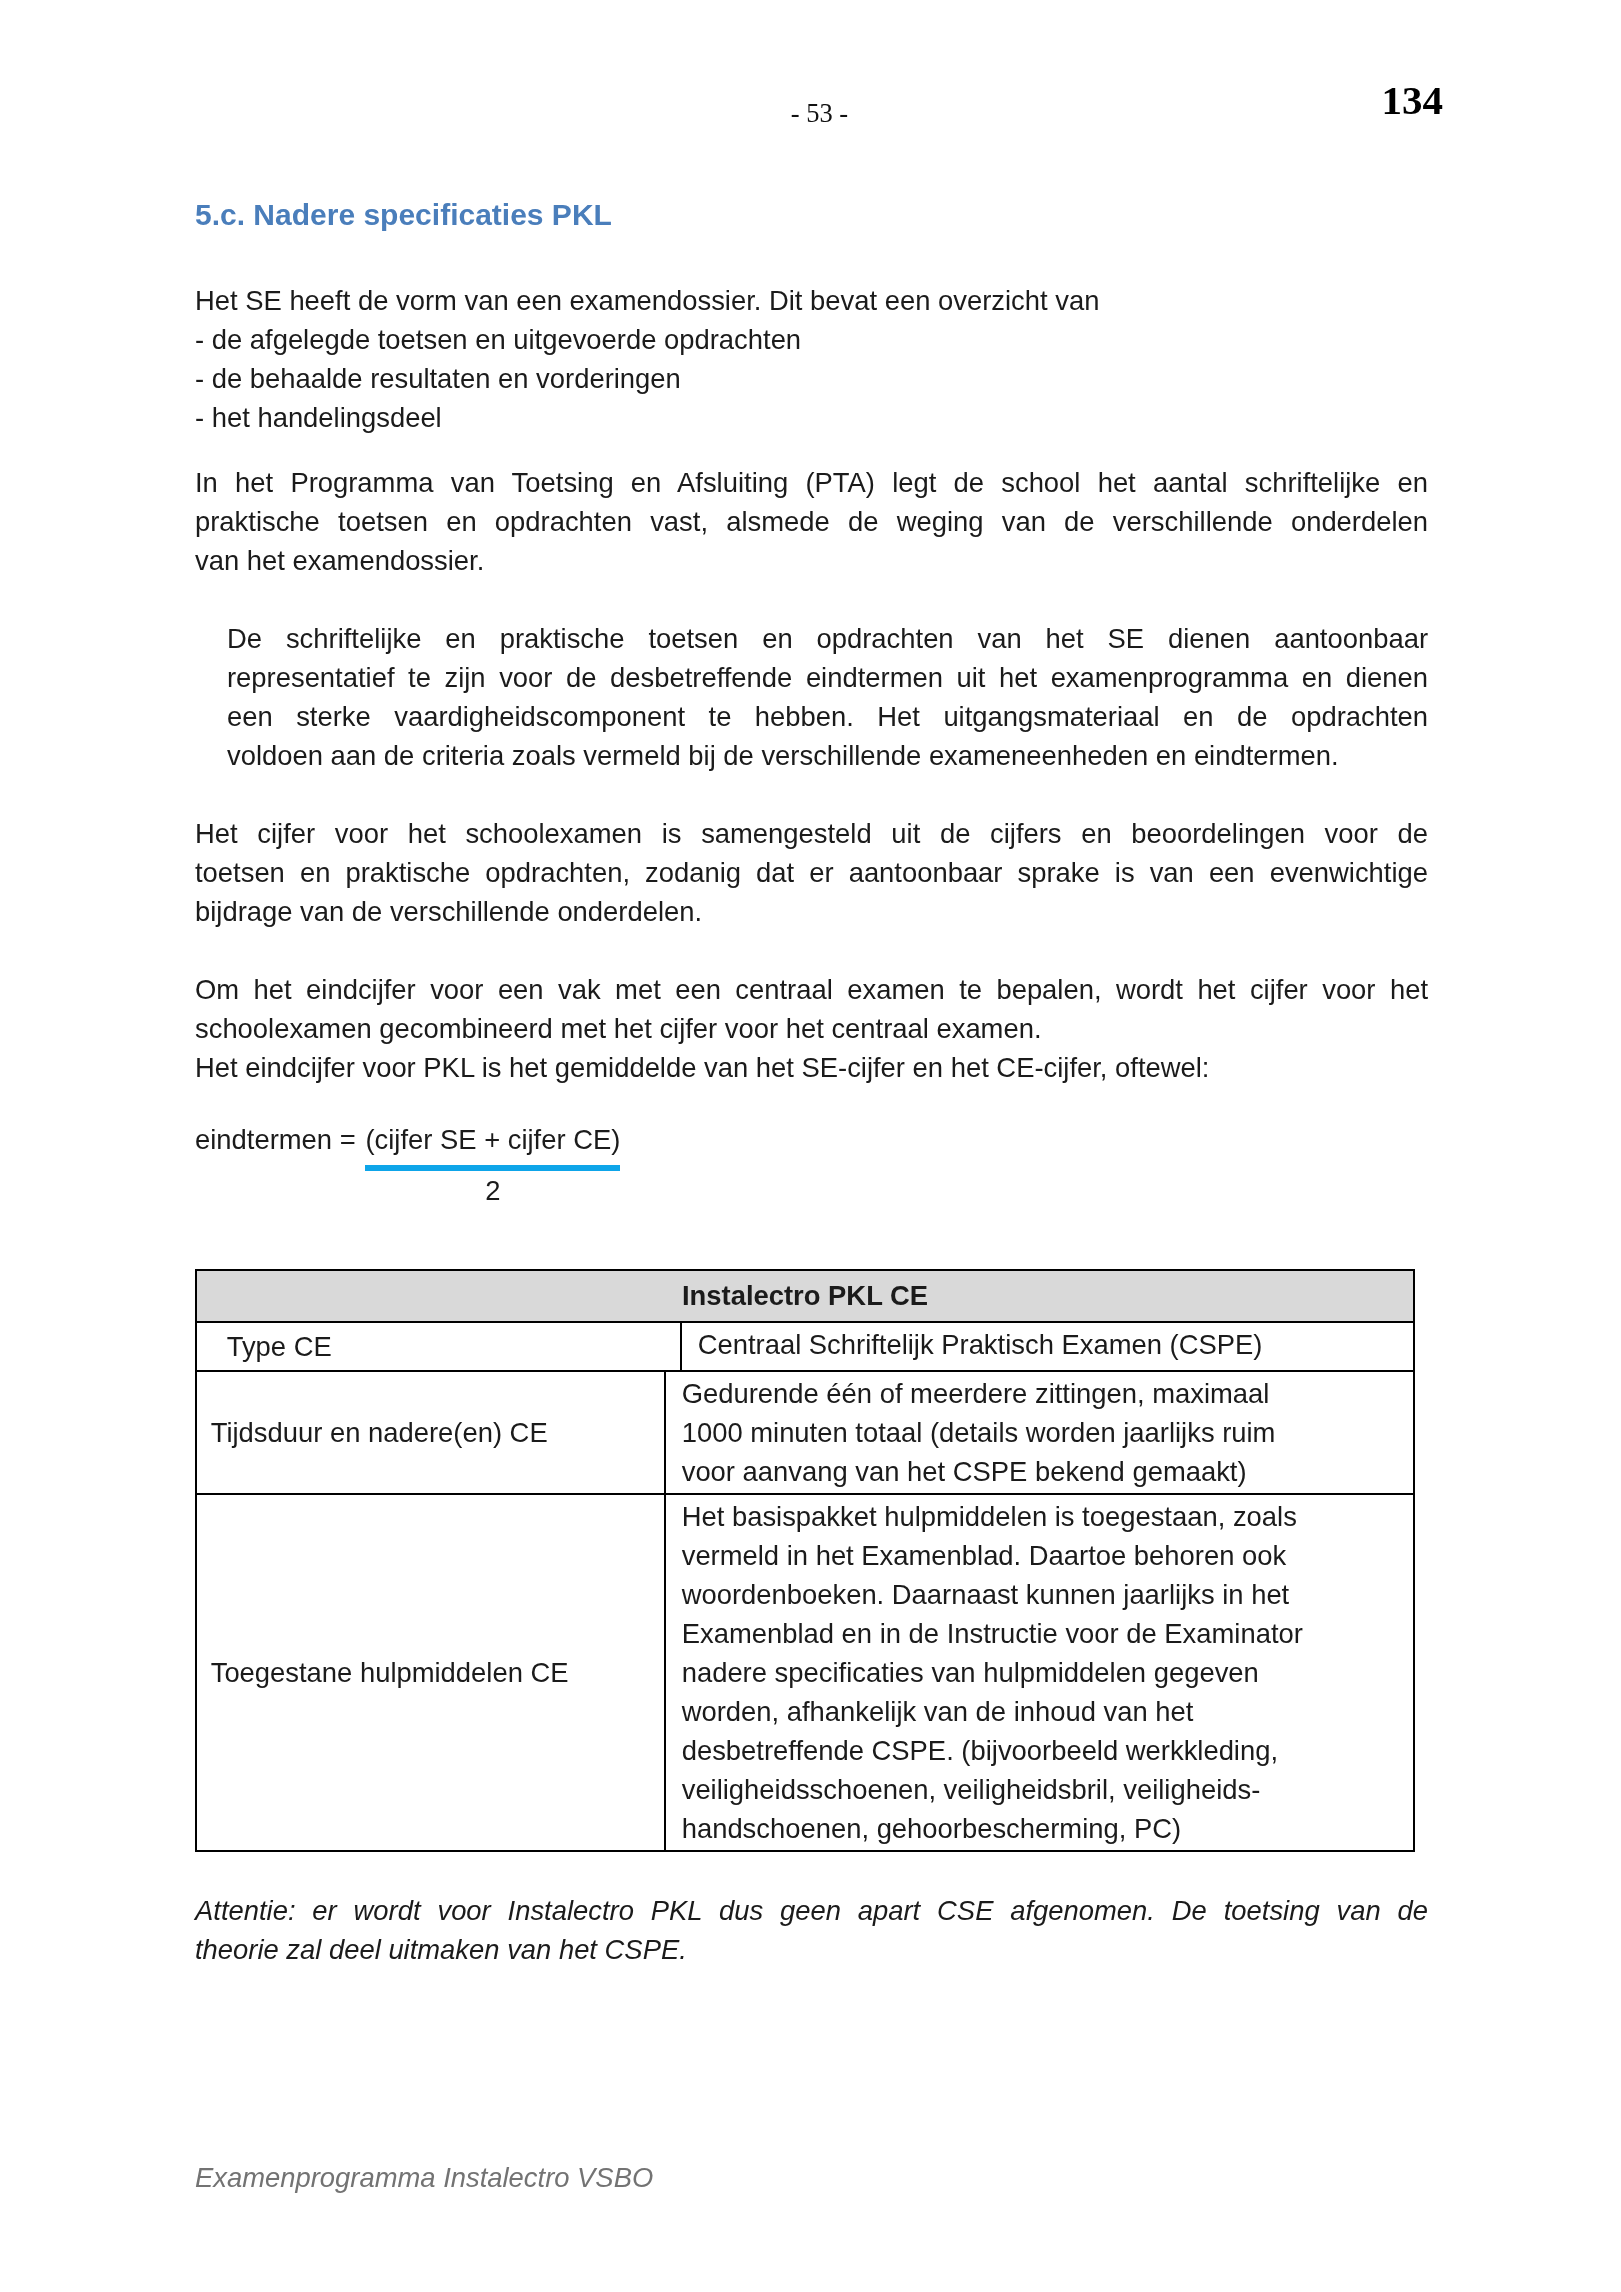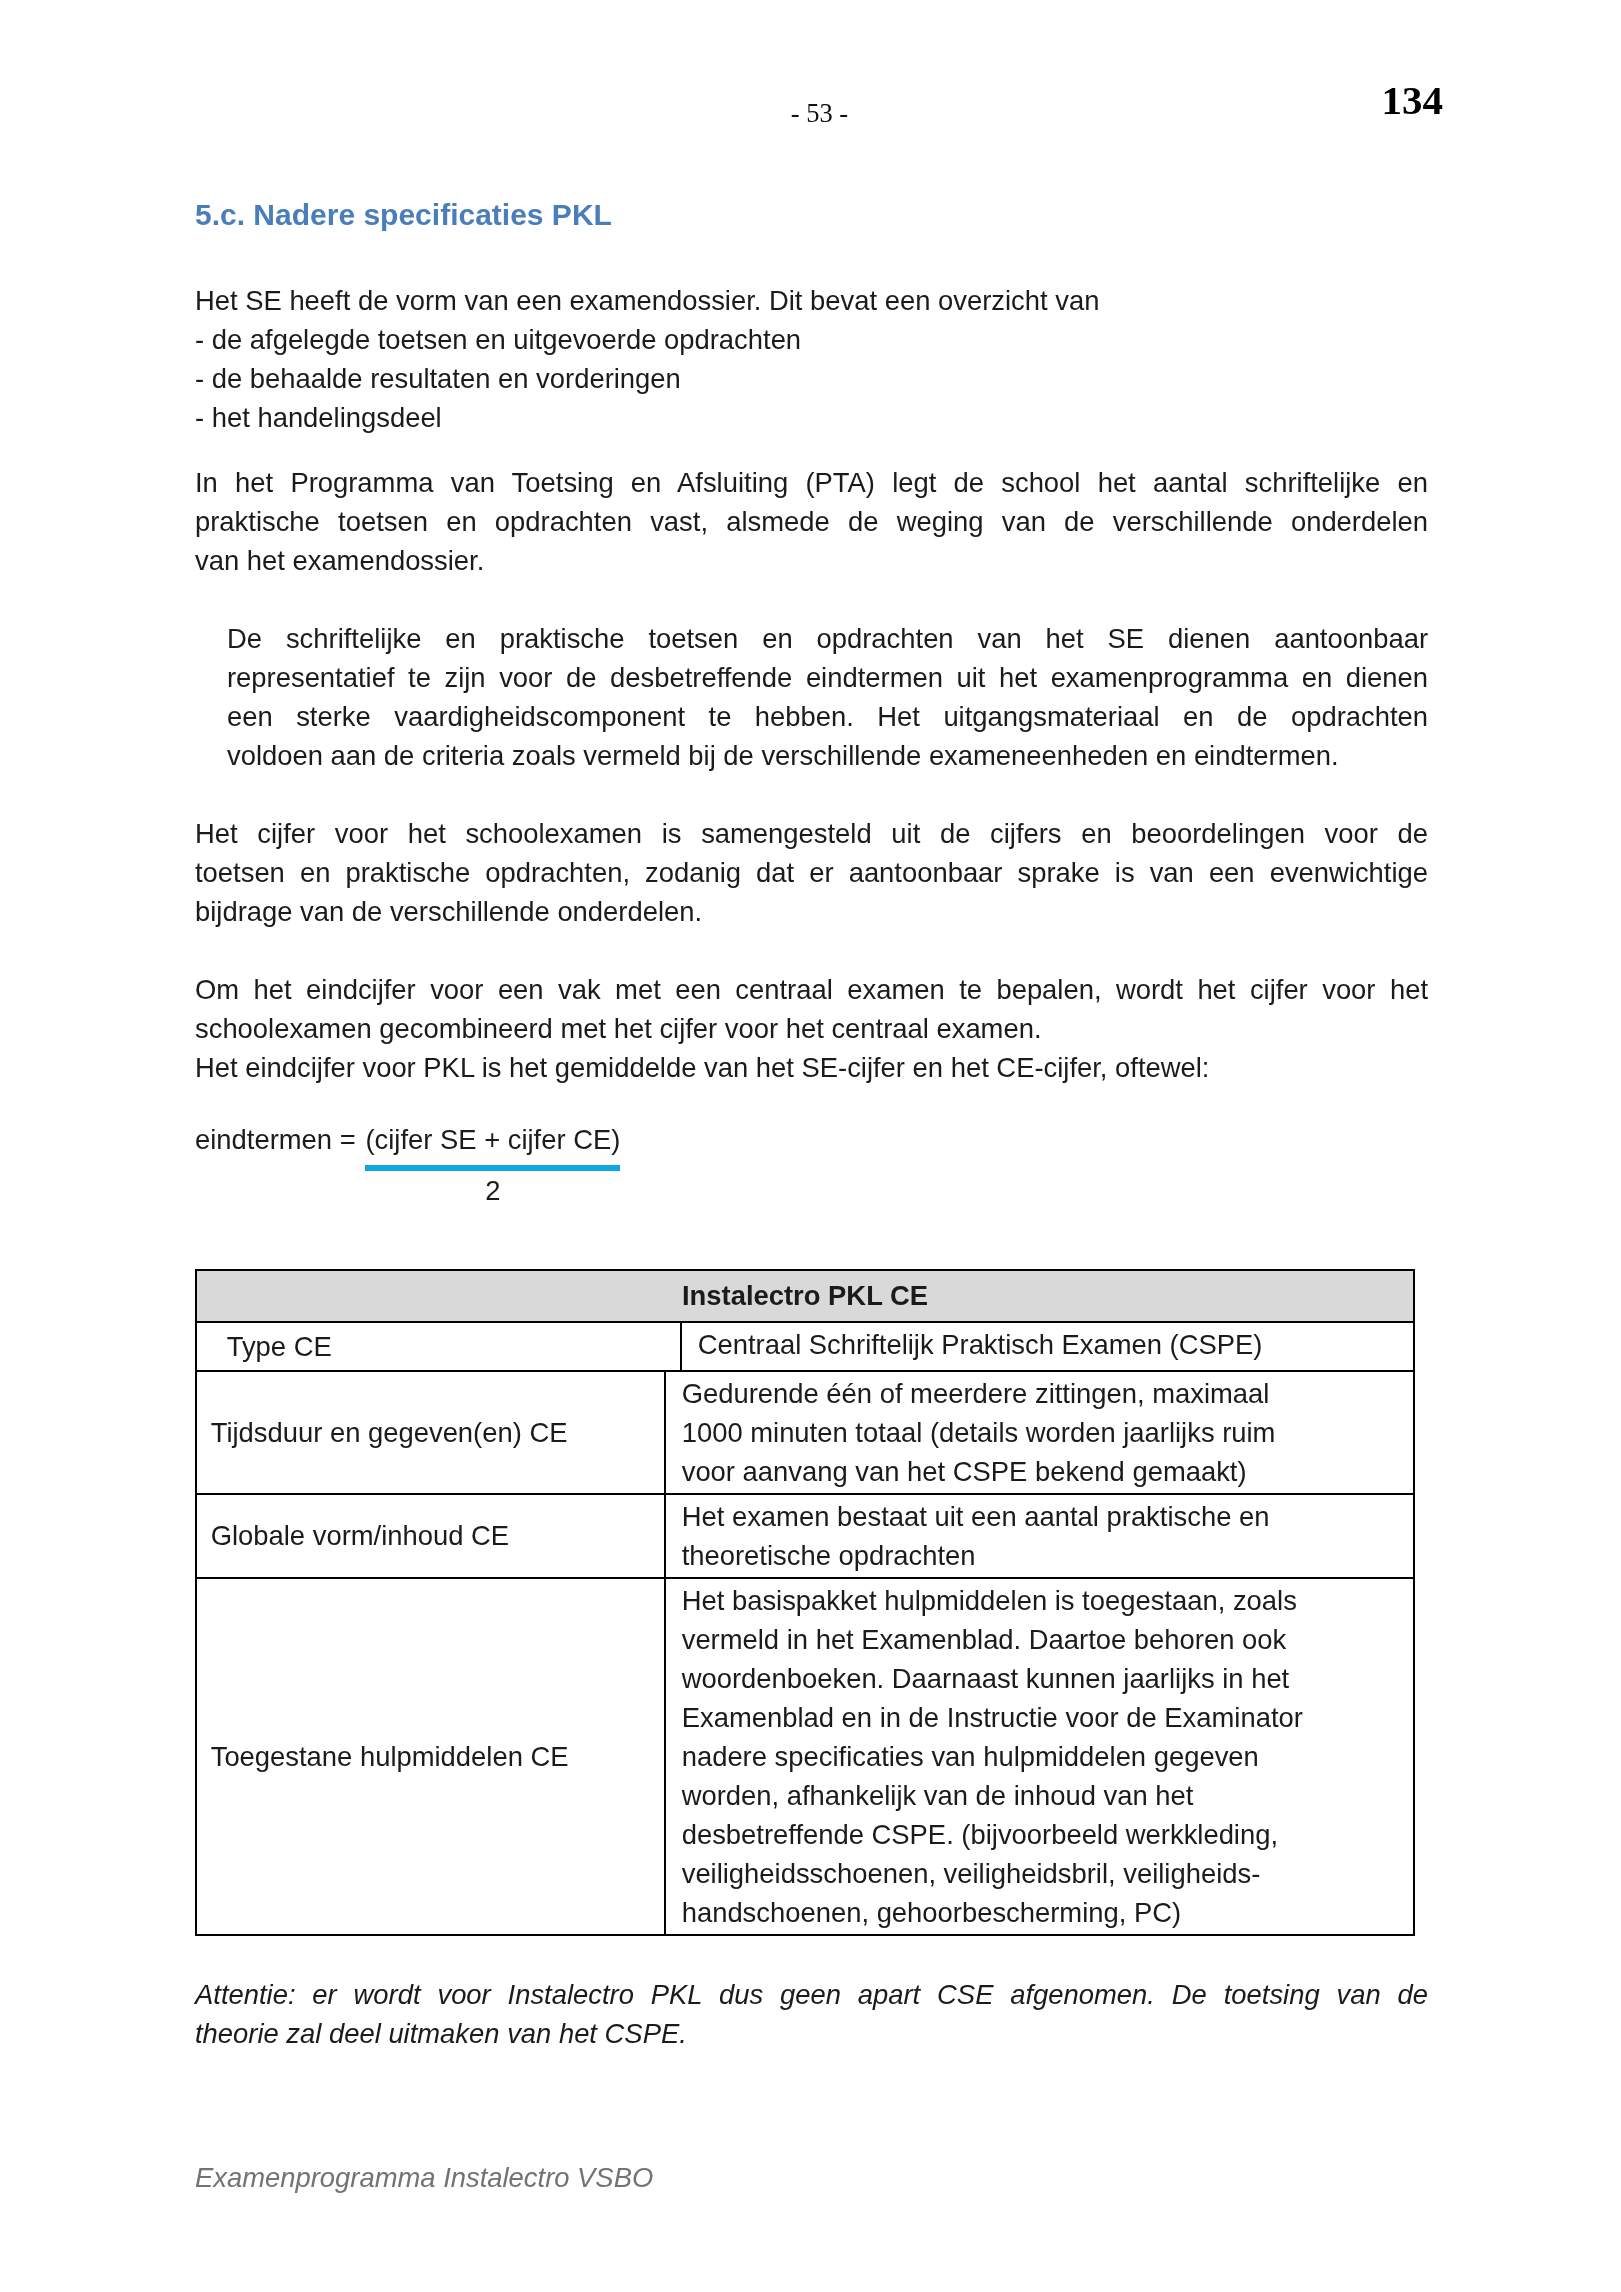--- a/index.html
+++ b/index.html
@@ -176,7 +176,7 @@
         <div class="t-value">Centraal Schriftelijk Praktisch Examen (CSPE)</div>
       </div>
       <div class="t-row row-2">
-        <div class="t-label">Tijdsduur en gegeven(en) CE</div>
+        <div class="t-label">Tijdsduur en nadere(en) CE</div>
         <div class="t-value">Gedurende één of meerdere zittingen, maximaal
 1000 minuten totaal (details worden jaarlijks ruim
 voor aanvang van het CSPE bekend gemaakt)</div>

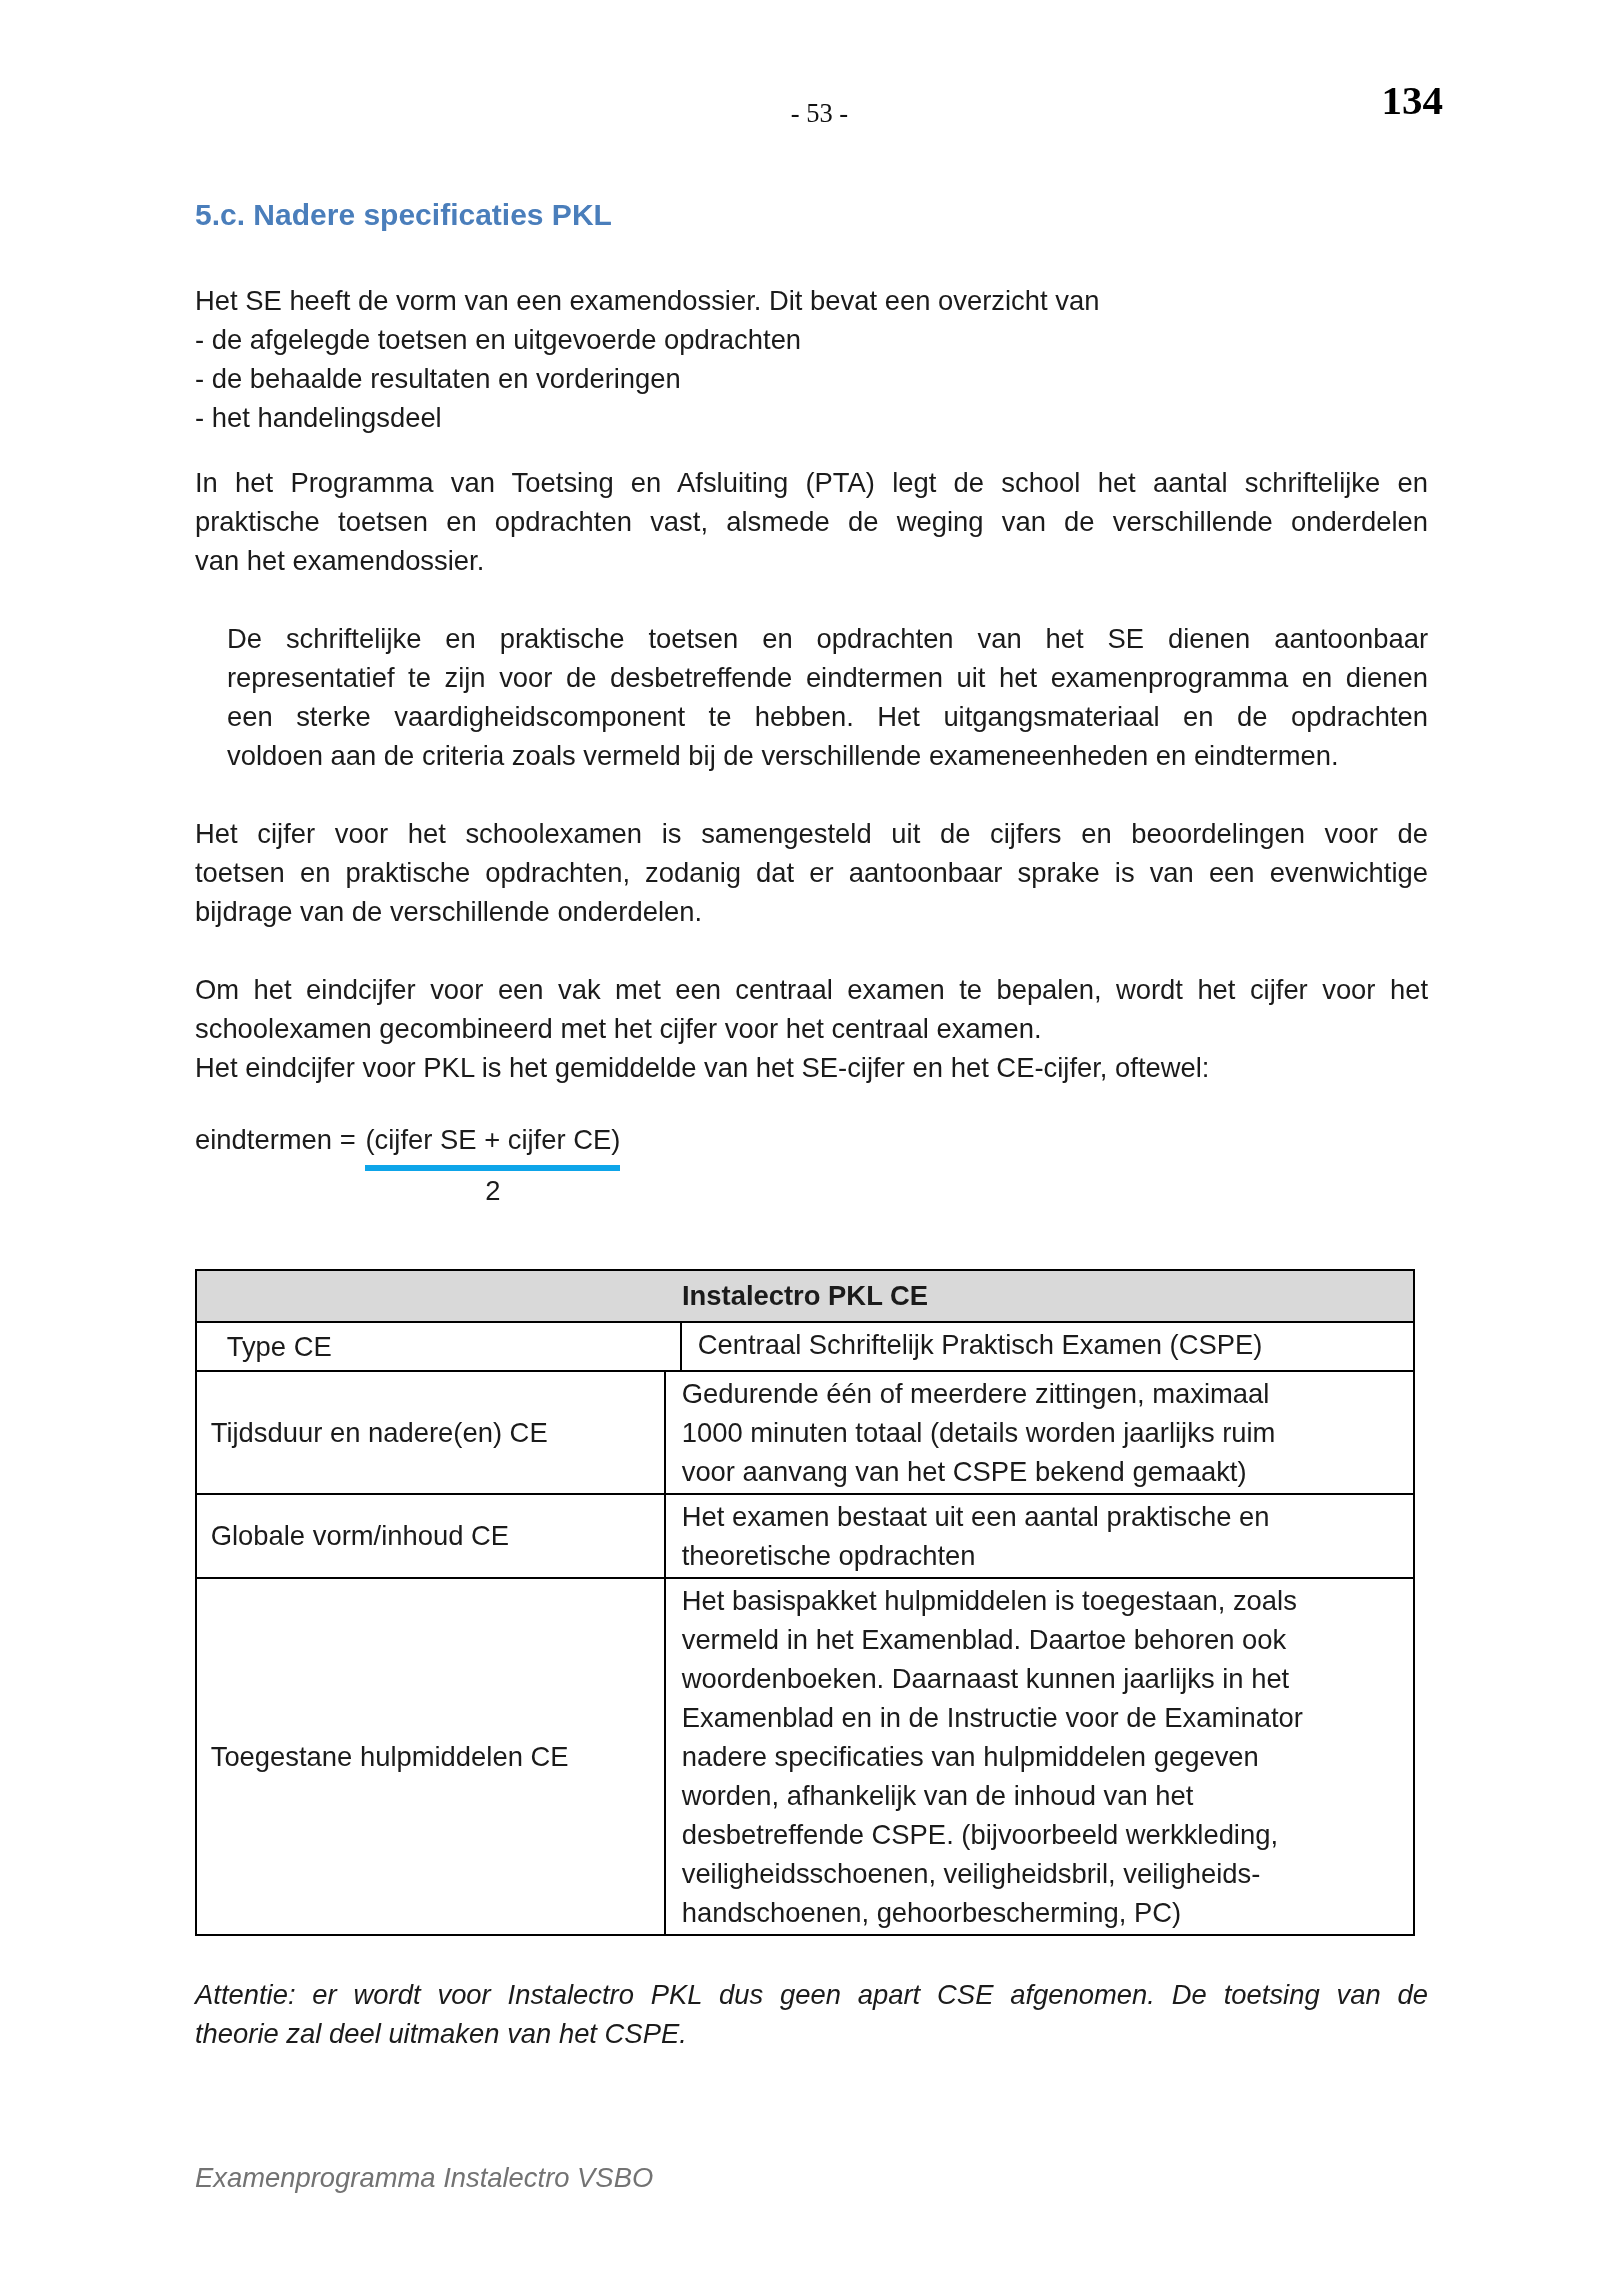--- a/index.html
+++ b/index.html
@@ -181,11 +181,6 @@
 1000 minuten totaal (details worden jaarlijks ruim
 voor aanvang van het CSPE bekend gemaakt)</div>
       </div>
-      <div class="t-row row-3">
-        <div class="t-label">Globale vorm/inhoud CE</div>
-        <div class="t-value">Het examen bestaat uit een aantal praktische en
-theoretische opdrachten</div>
-      </div>
       <div class="t-row row-4">
         <div class="t-label">Toegestane hulpmiddelen CE</div>
         <div class="t-value">Het basispakket hulpmiddelen is toegestaan, zoals

